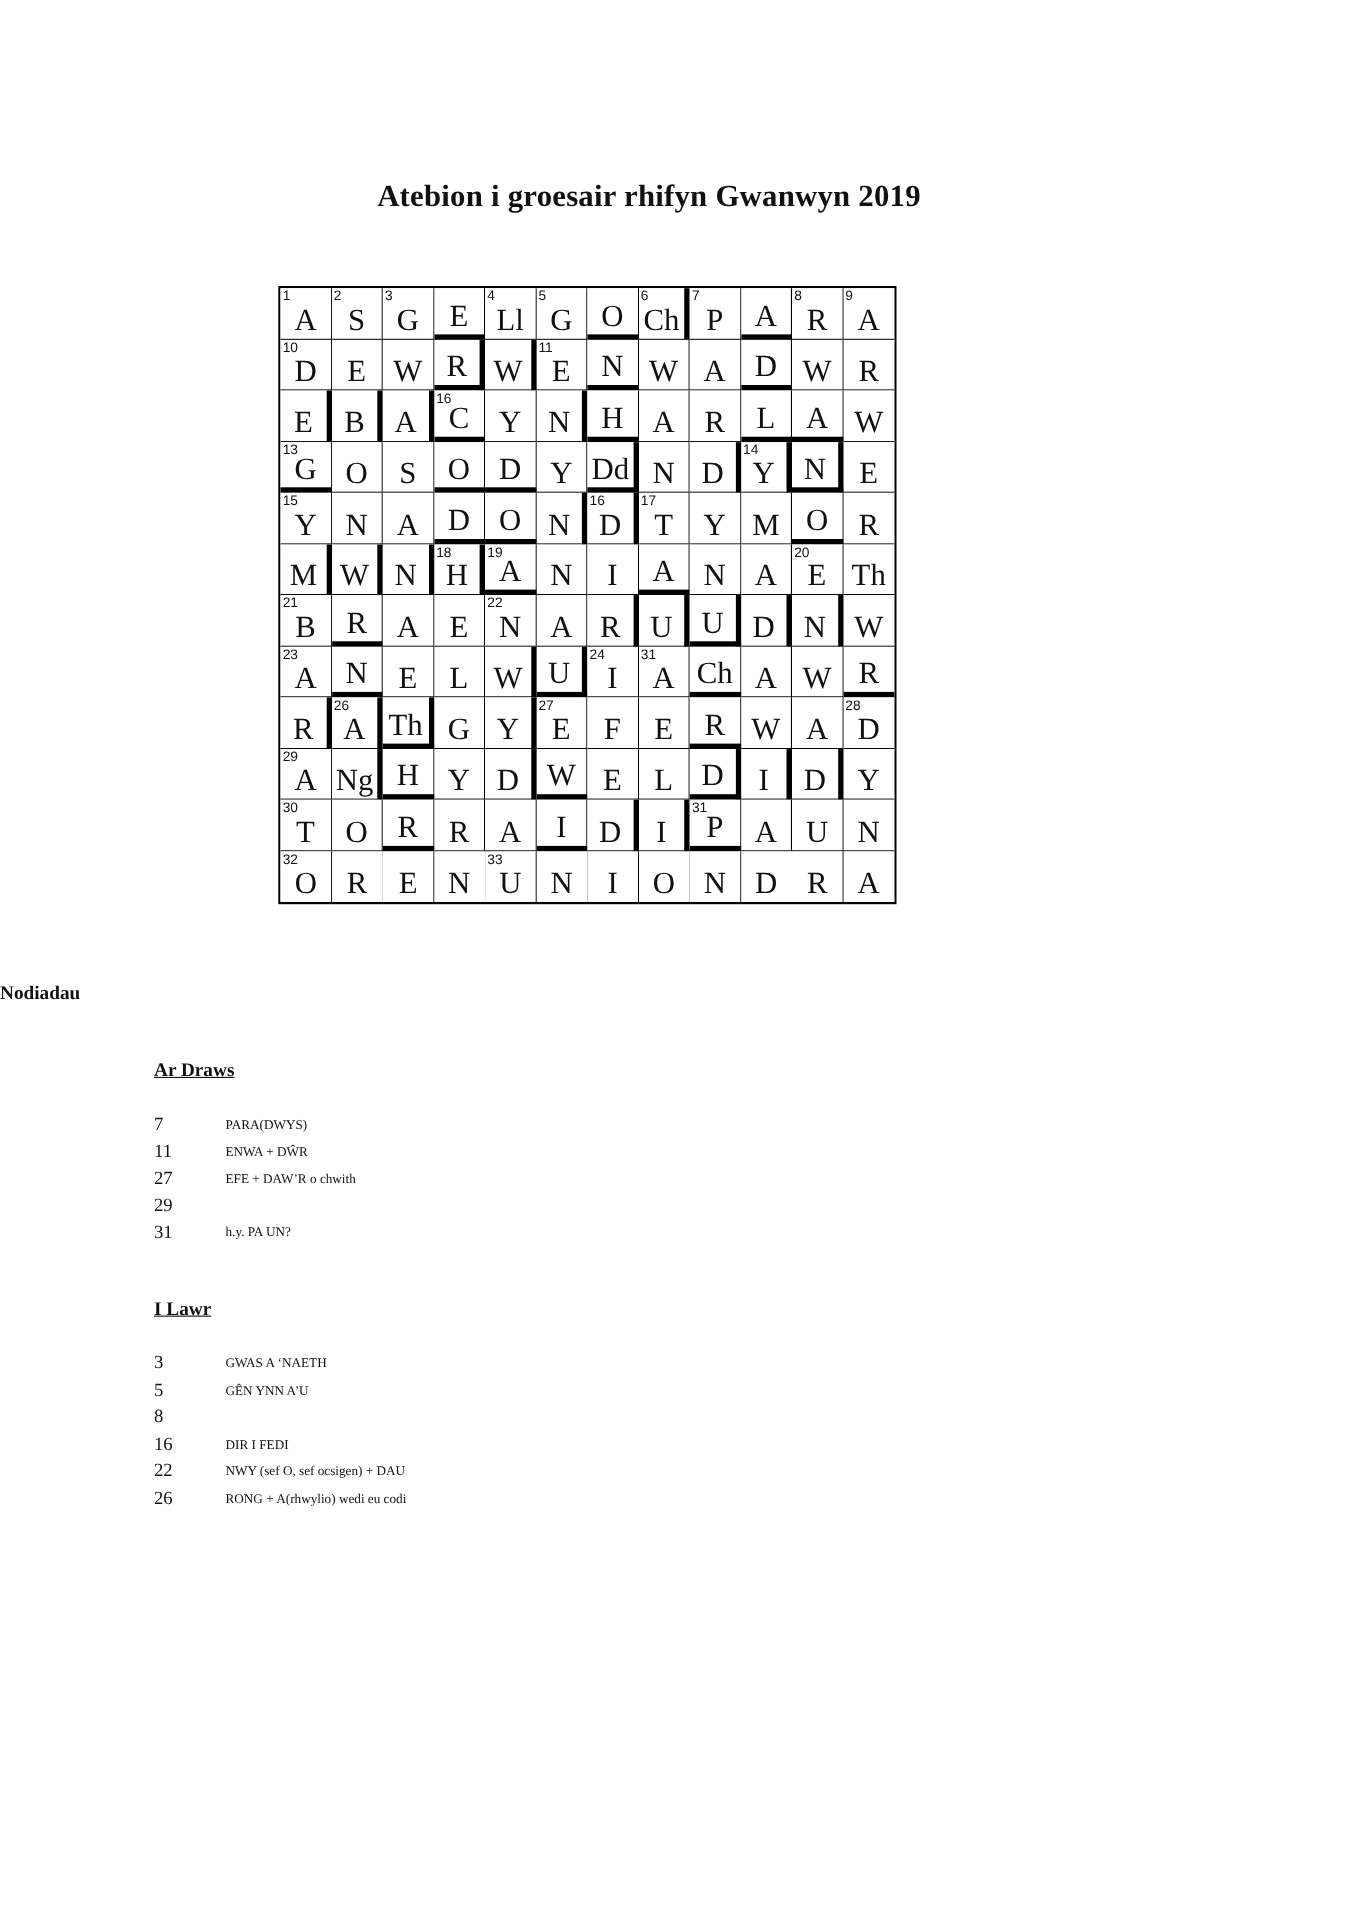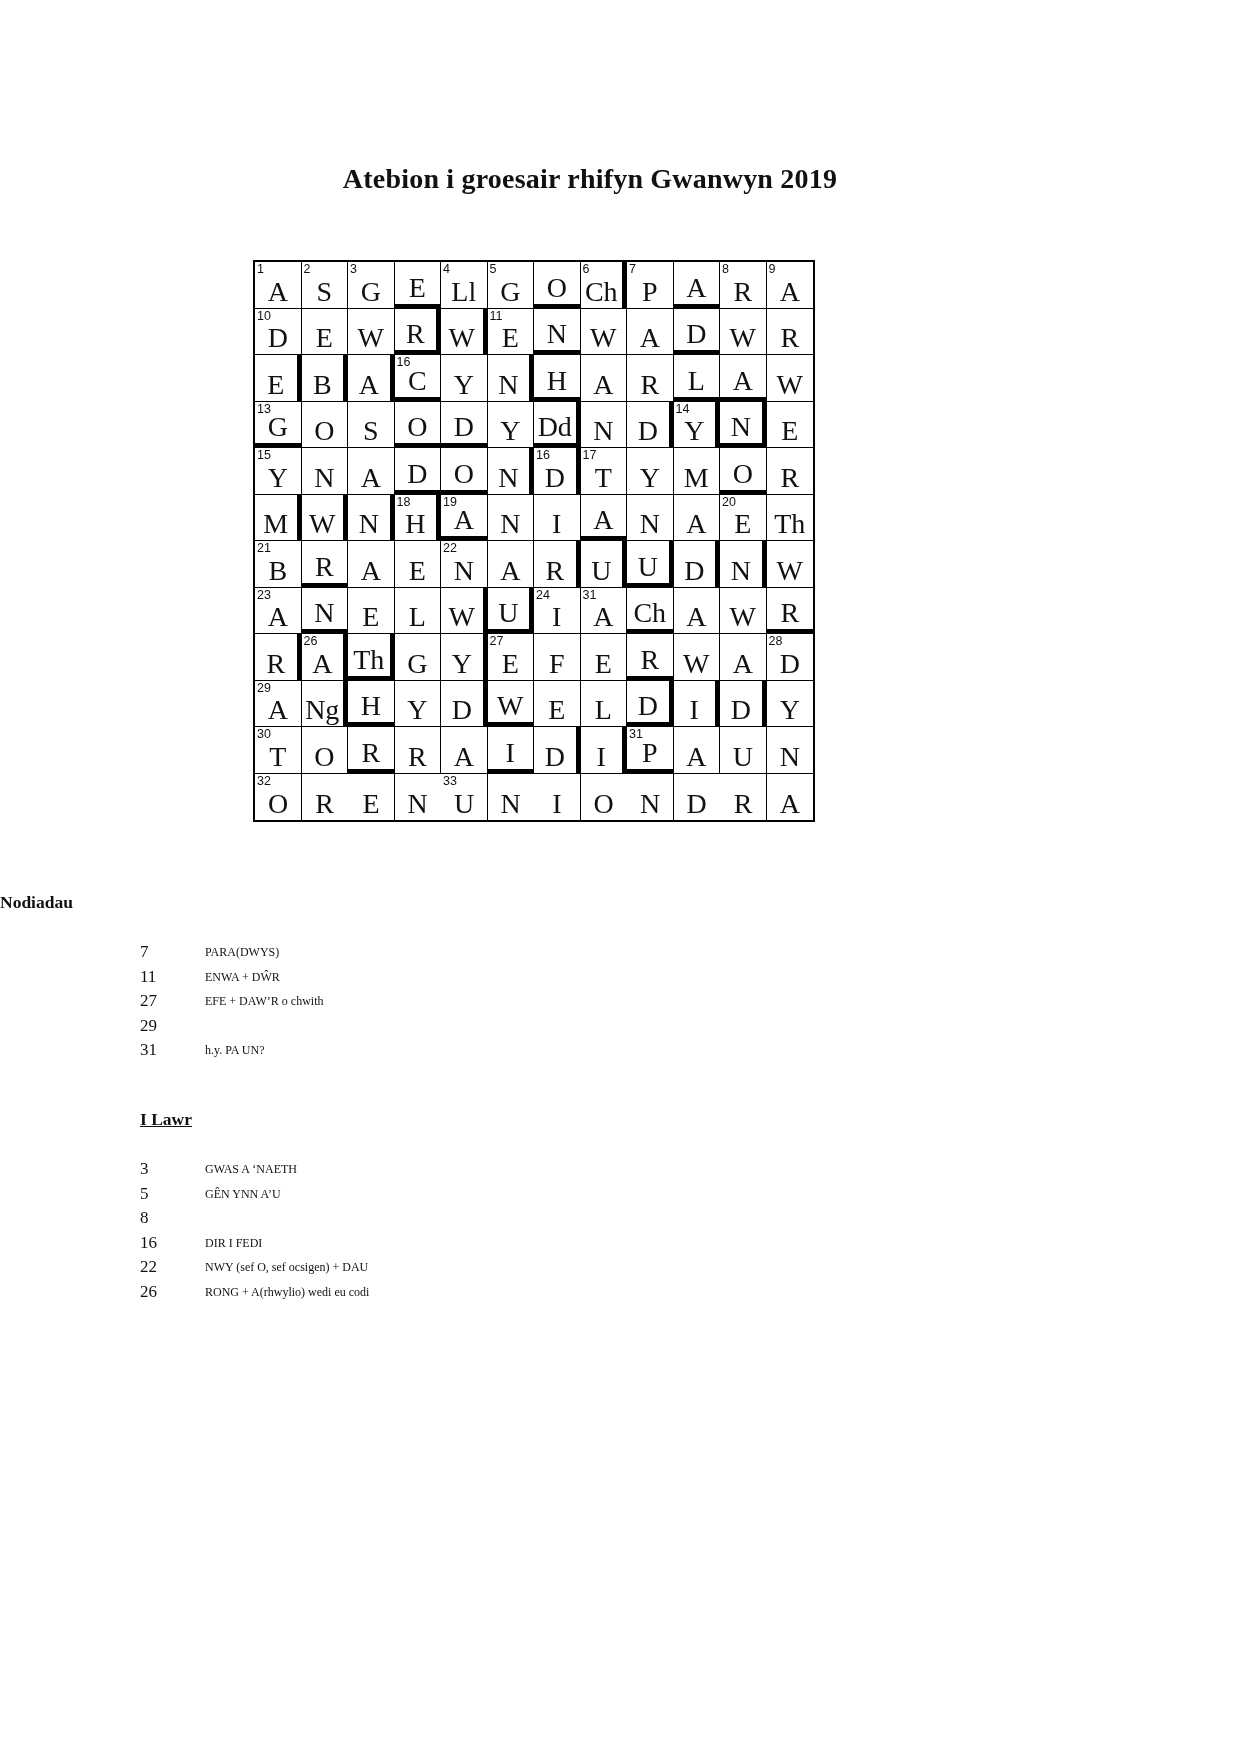--- a/index.html
+++ b/index.html
@@ -556,6 +556,7 @@
 
     <div class="notes-title">Nodiadau</div>
 
+    <div class="section-heading heading-ardraws">Ar Draws</div>
 
     <div class="clue-list">
         <div class="clue-row">

